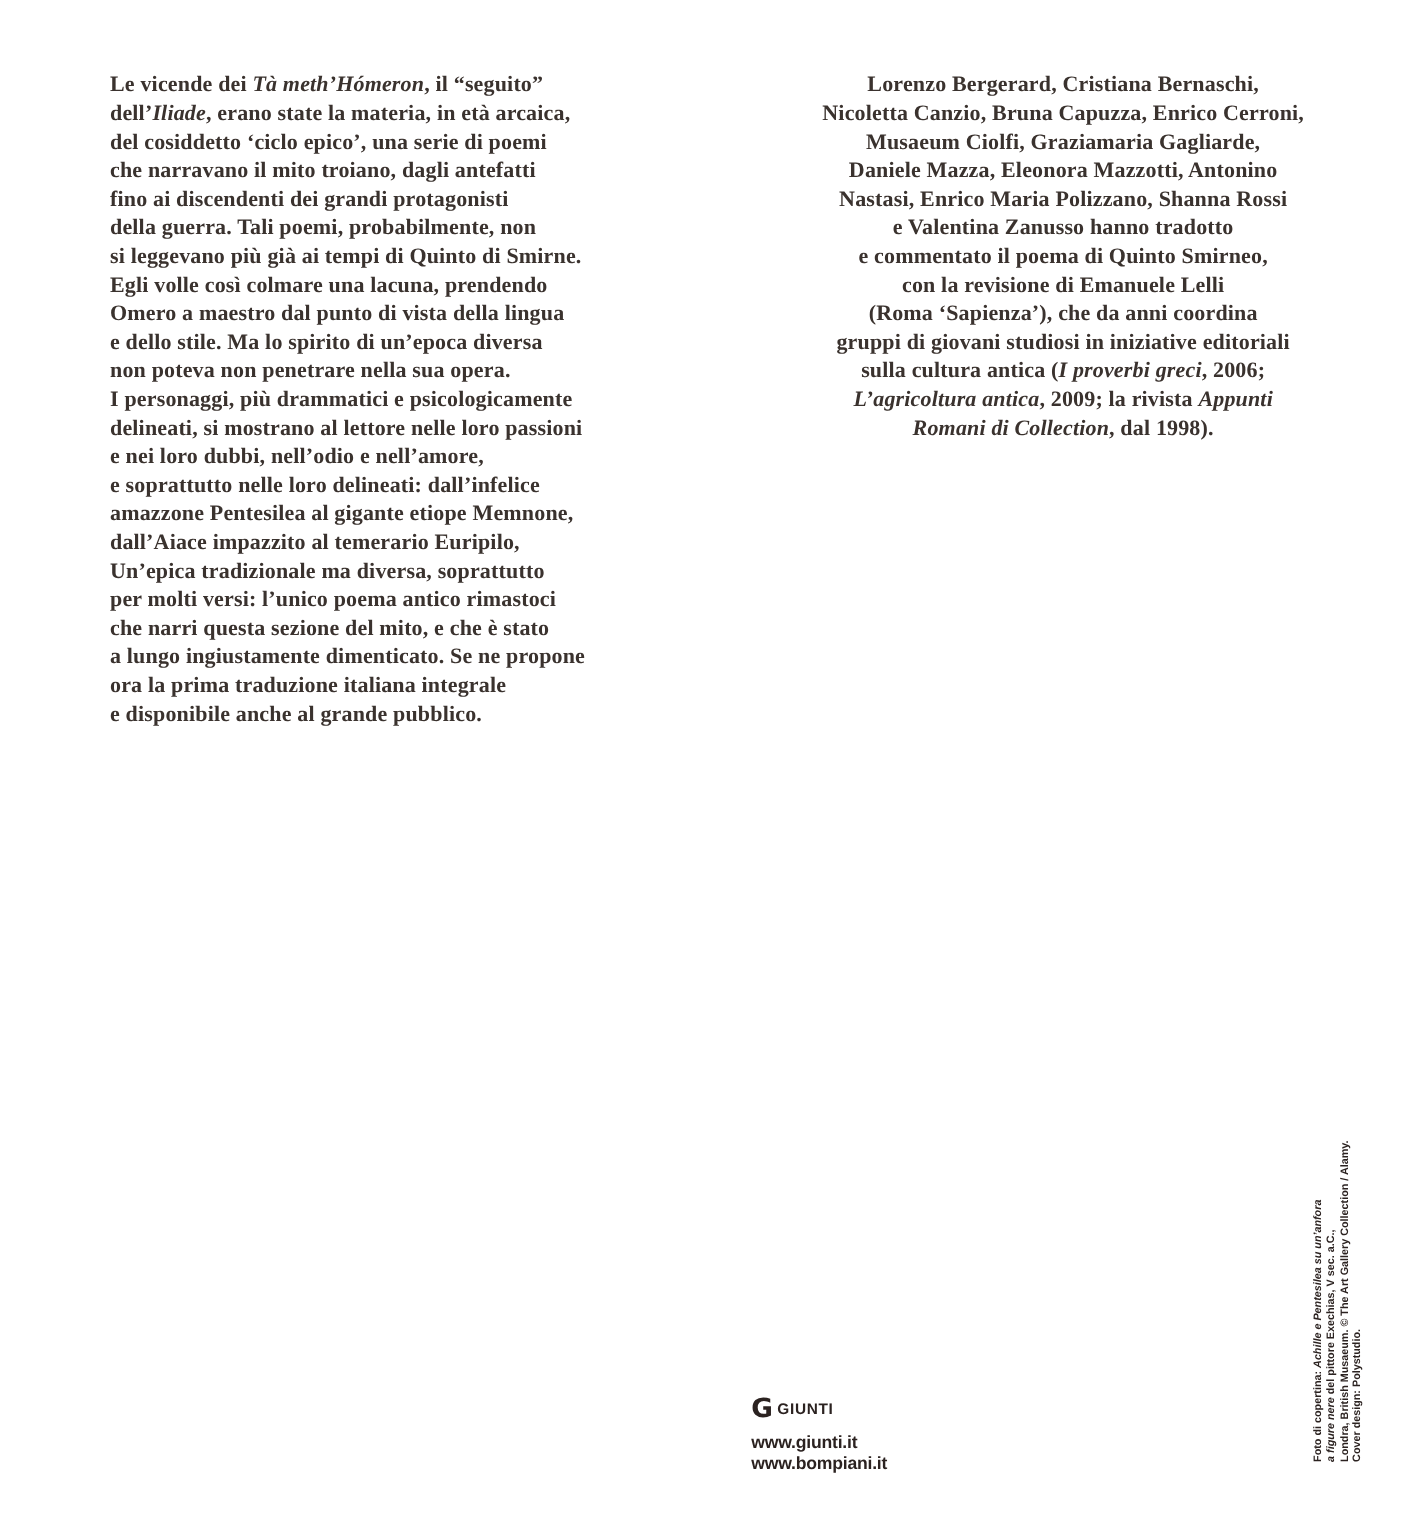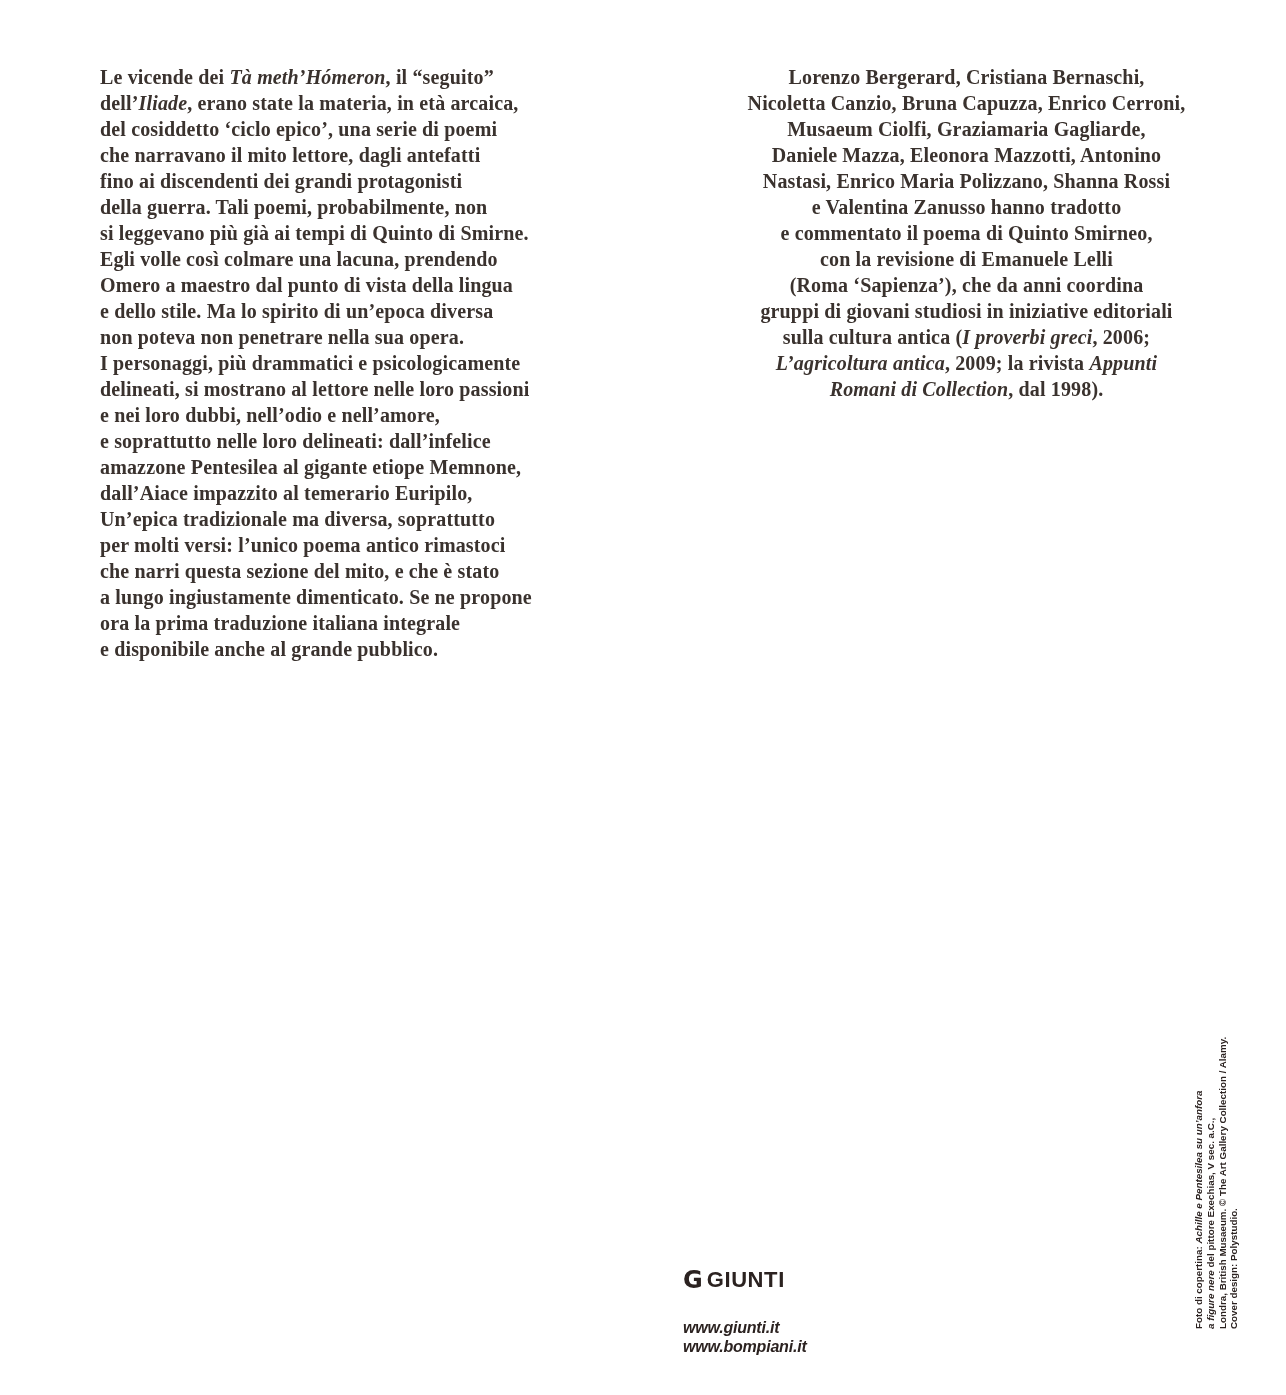--- a/index.html
+++ b/index.html
@@ -88,7 +88,7 @@
       <div class="line"><span>Le vicende dei </span><span class="it">Tà meth’Hómeron</span><span>, il “seguito”</span></div>
       <div class="line"><span>dell’</span><span class="it">Iliade</span><span>, erano state la materia, in età arcaica,</span></div>
       <div class="line"><span>del cosiddetto ‘ciclo epico’, una serie di poemi</span></div>
-      <div class="line"><span>che narravano il mito lettore, dagli antefatti</span></div>
+      <div class="line"><span>che narravano il mito troiano, dagli antefatti</span></div>
       <div class="line"><span>fino ai discendenti dei grandi protagonisti</span></div>
       <div class="line"><span>della guerra. Tali poemi, probabilmente, non</span></div>
       <div class="line"><span>si leggevano più già ai tempi di Quinto di Smirne.</span></div>

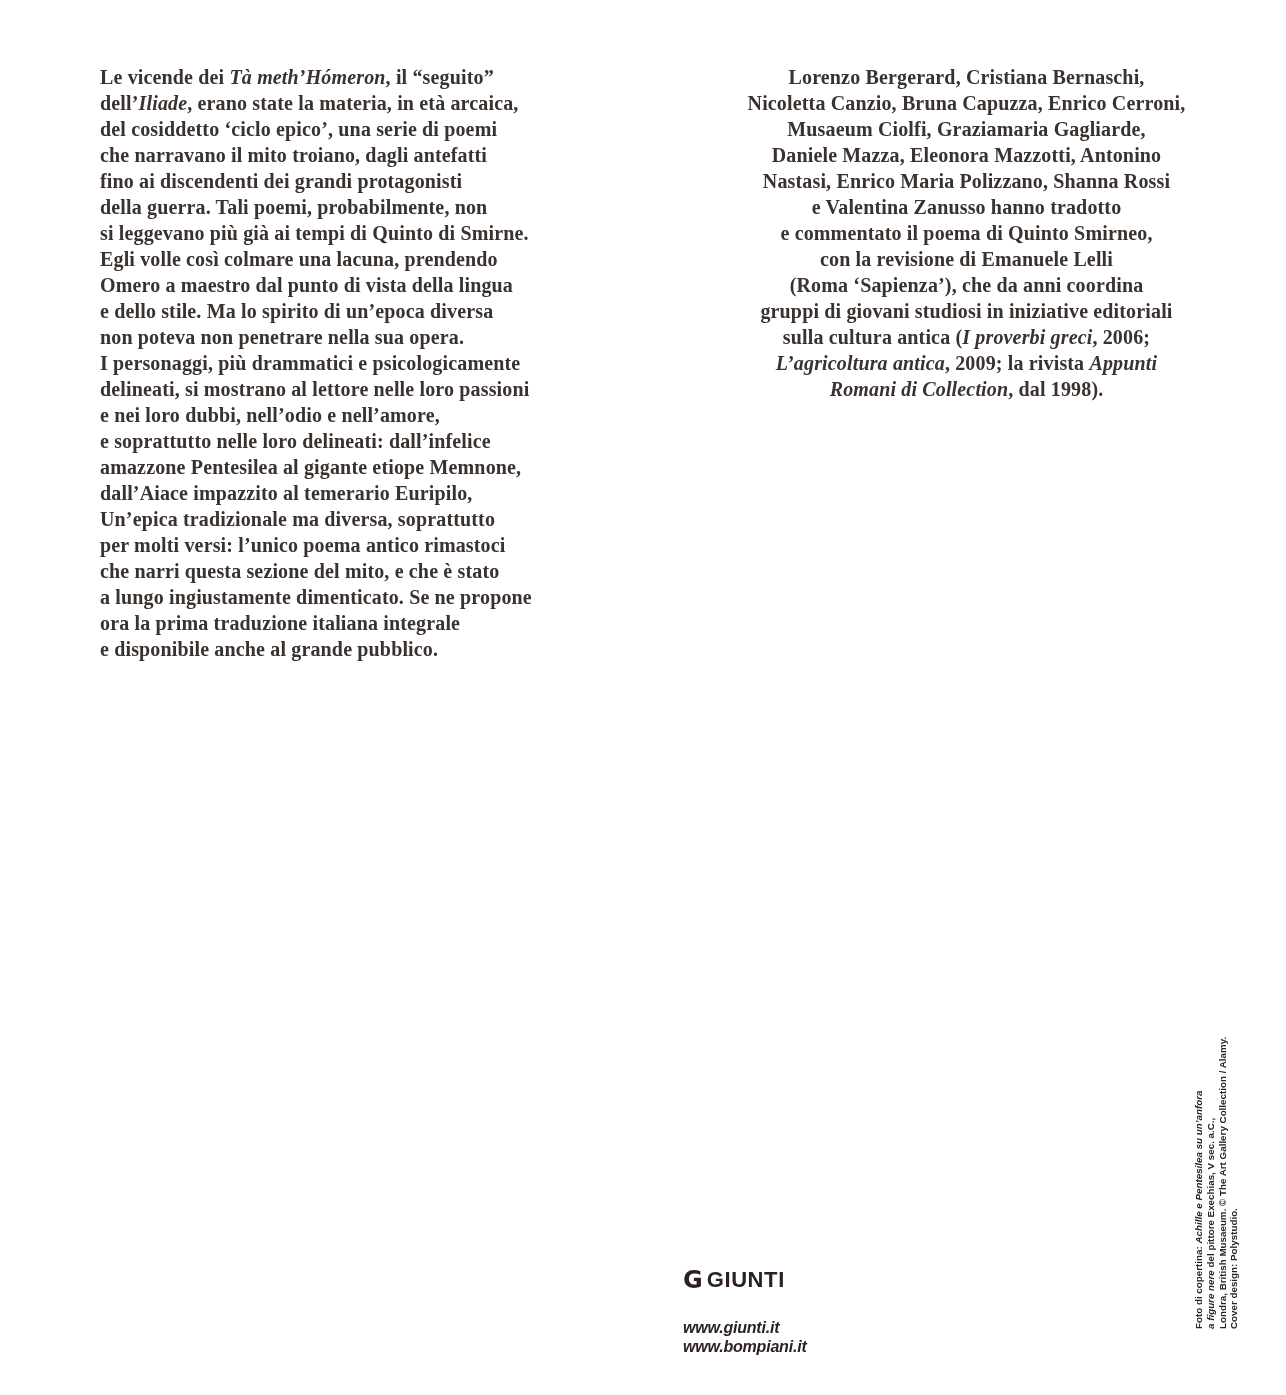--- a/index.html
+++ b/index.html
@@ -67,7 +67,7 @@
     line-height: 22px;
   }
   .brand-name {
-    font-size: 22px;
+    font-size: 14px;
     letter-spacing: 0.6px;
     line-height: 24px;
   }

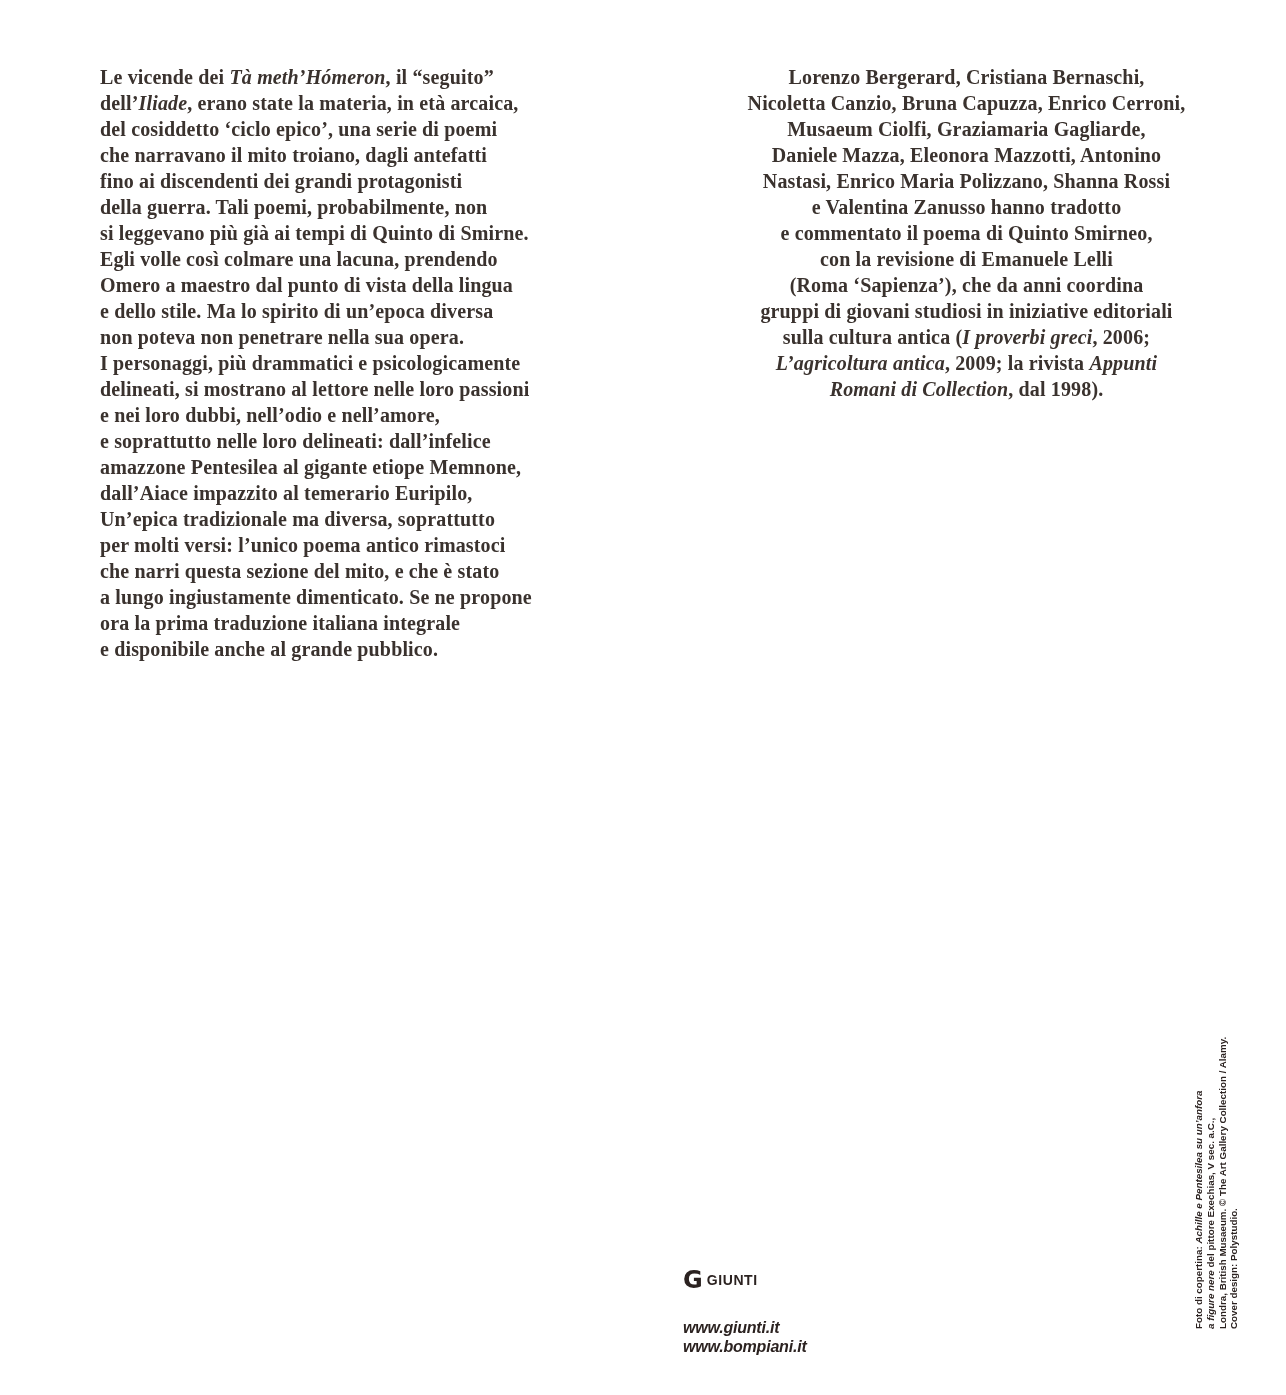--- a/index.html
+++ b/index.html
@@ -72,11 +72,10 @@
     line-height: 24px;
   }
   .urls {
-    margin-top: 27px;
+    margin-top: 11px;
     font-size: 16px;
     line-height: 18.5px;
     letter-spacing: -0.2px;
-    font-style: italic;
   }
 </style>
 </head>

